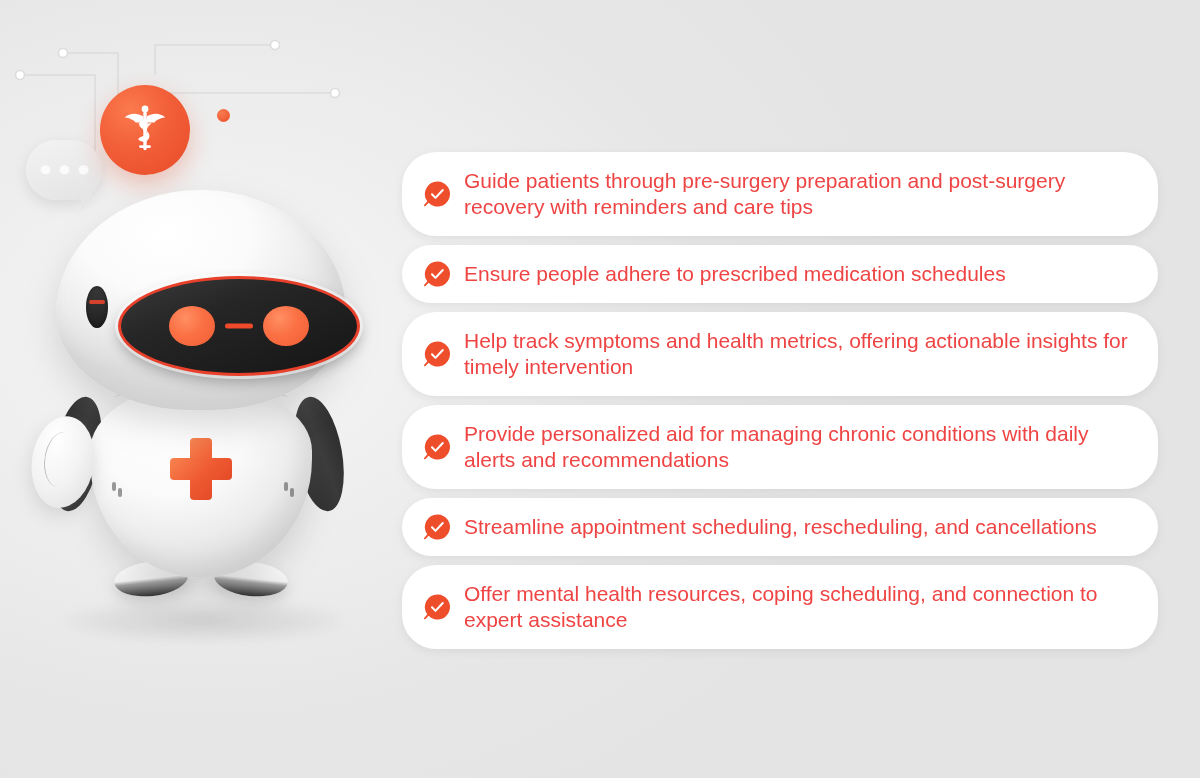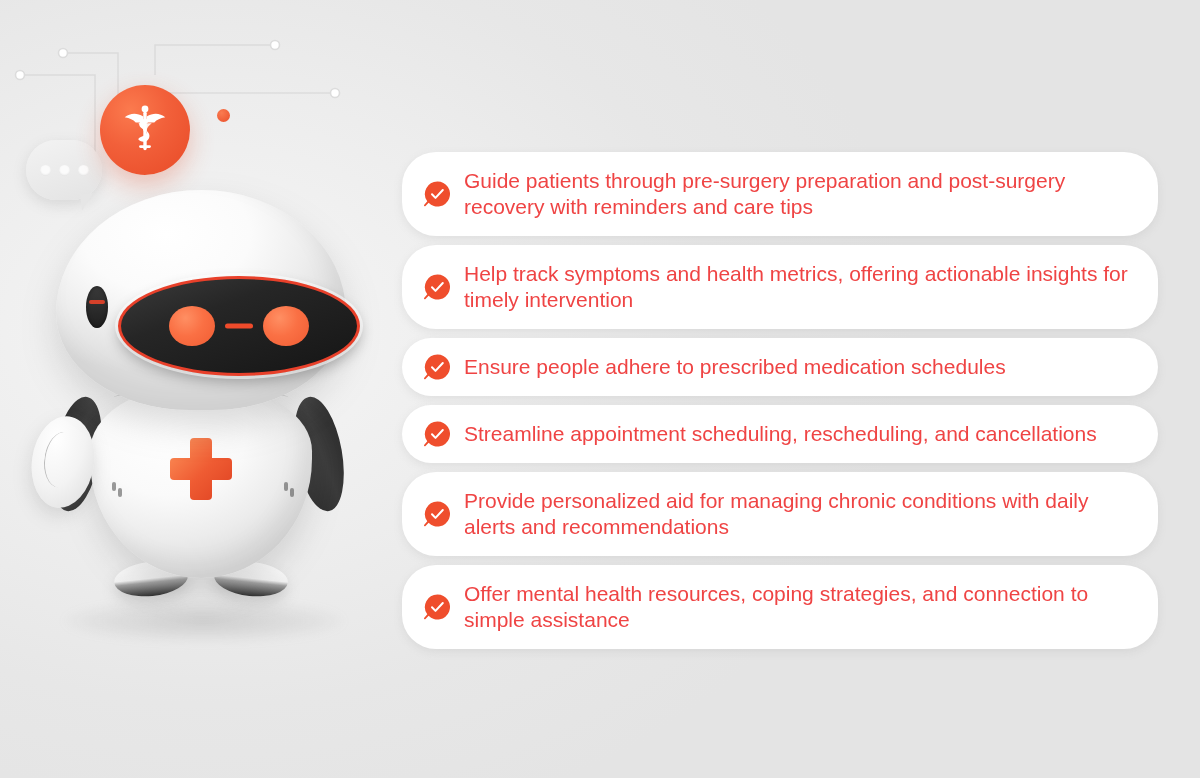--- a/index.html
+++ b/index.html
@@ -390,17 +390,17 @@
               <path d="M8.3 14.3l3.6 3.7 7.6-8.2" stroke="#ffffff" stroke-width="2.1" fill="none" stroke-linecap="round" stroke-linejoin="round"></path>
             </svg>
         </span>
+        <span class="benefit-text">Ensure people adhere to prescribed medication schedules</span>
+      </div>
+
+      <div class="benefit-card">
+        <span class="check-icon">
+          <svg viewBox="0 0 28 28">
+              <path d="M14 1a13 13 0 1 1-9.2 22.2L1.3 26.7A.9.9 0 0 1 .1 25.5l3.3-3.9A13 13 0 0 1 14 1z" fill="#ef4e2d"></path>
+              <path d="M8.3 14.3l3.6 3.7 7.6-8.2" stroke="#ffffff" stroke-width="2.1" fill="none" stroke-linecap="round" stroke-linejoin="round"></path>
+            </svg>
+        </span>
         <span class="benefit-text">Help track symptoms and health metrics, offering actionable insights for timely intervention</span>
-      </div>
-
-      <div class="benefit-card">
-        <span class="check-icon">
-          <svg viewBox="0 0 28 28">
-              <path d="M14 1a13 13 0 1 1-9.2 22.2L1.3 26.7A.9.9 0 0 1 .1 25.5l3.3-3.9A13 13 0 0 1 14 1z" fill="#ef4e2d"></path>
-              <path d="M8.3 14.3l3.6 3.7 7.6-8.2" stroke="#ffffff" stroke-width="2.1" fill="none" stroke-linecap="round" stroke-linejoin="round"></path>
-            </svg>
-        </span>
-        <span class="benefit-text">Ensure people adhere to prescribed medication schedules</span>
       </div>
 
       <div class="benefit-card">

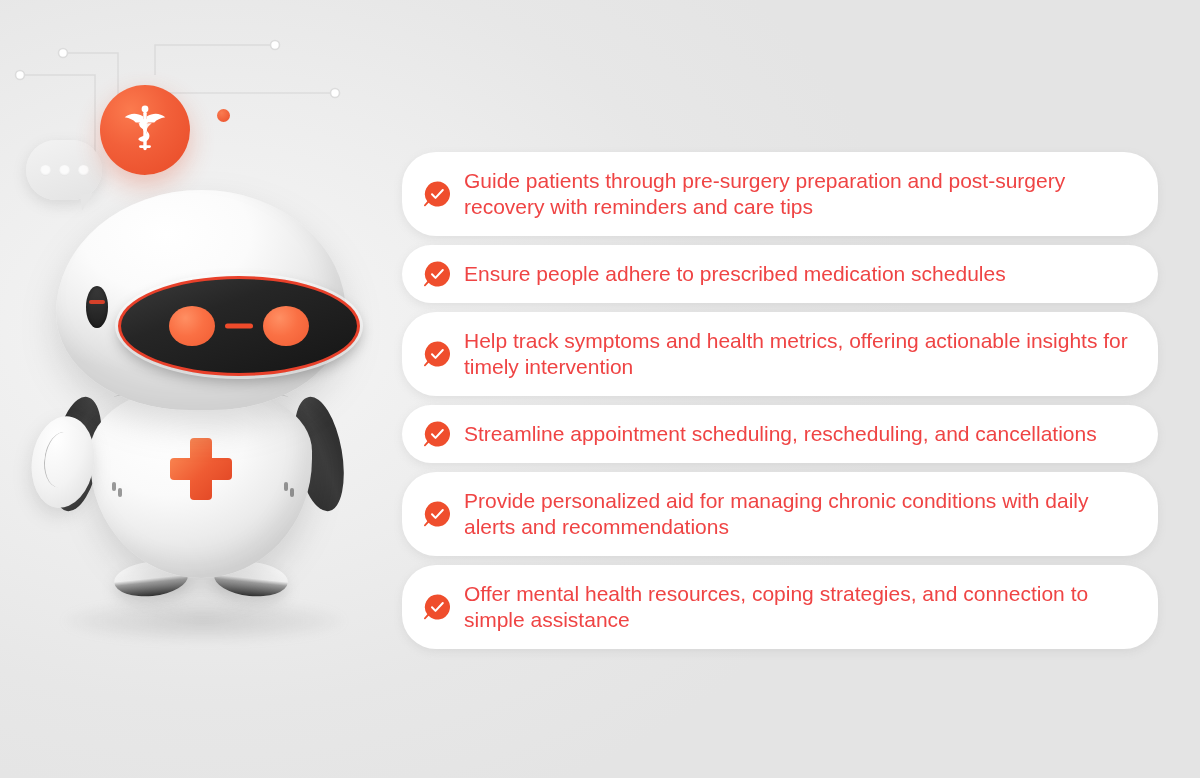--- a/index.html
+++ b/index.html
@@ -410,17 +410,17 @@
               <path d="M8.3 14.3l3.6 3.7 7.6-8.2" stroke="#ffffff" stroke-width="2.1" fill="none" stroke-linecap="round" stroke-linejoin="round"></path>
             </svg>
         </span>
+        <span class="benefit-text">Provide personalized aid for managing chronic conditions with daily alerts and recommendations</span>
+      </div>
+
+      <div class="benefit-card">
+        <span class="check-icon">
+          <svg viewBox="0 0 28 28">
+              <path d="M14 1a13 13 0 1 1-9.2 22.2L1.3 26.7A.9.9 0 0 1 .1 25.5l3.3-3.9A13 13 0 0 1 14 1z" fill="#ef4e2d"></path>
+              <path d="M8.3 14.3l3.6 3.7 7.6-8.2" stroke="#ffffff" stroke-width="2.1" fill="none" stroke-linecap="round" stroke-linejoin="round"></path>
+            </svg>
+        </span>
         <span class="benefit-text">Streamline appointment scheduling, rescheduling, and cancellations</span>
-      </div>
-
-      <div class="benefit-card">
-        <span class="check-icon">
-          <svg viewBox="0 0 28 28">
-              <path d="M14 1a13 13 0 1 1-9.2 22.2L1.3 26.7A.9.9 0 0 1 .1 25.5l3.3-3.9A13 13 0 0 1 14 1z" fill="#ef4e2d"></path>
-              <path d="M8.3 14.3l3.6 3.7 7.6-8.2" stroke="#ffffff" stroke-width="2.1" fill="none" stroke-linecap="round" stroke-linejoin="round"></path>
-            </svg>
-        </span>
-        <span class="benefit-text">Provide personalized aid for managing chronic conditions with daily alerts and recommendations</span>
       </div>
 
 

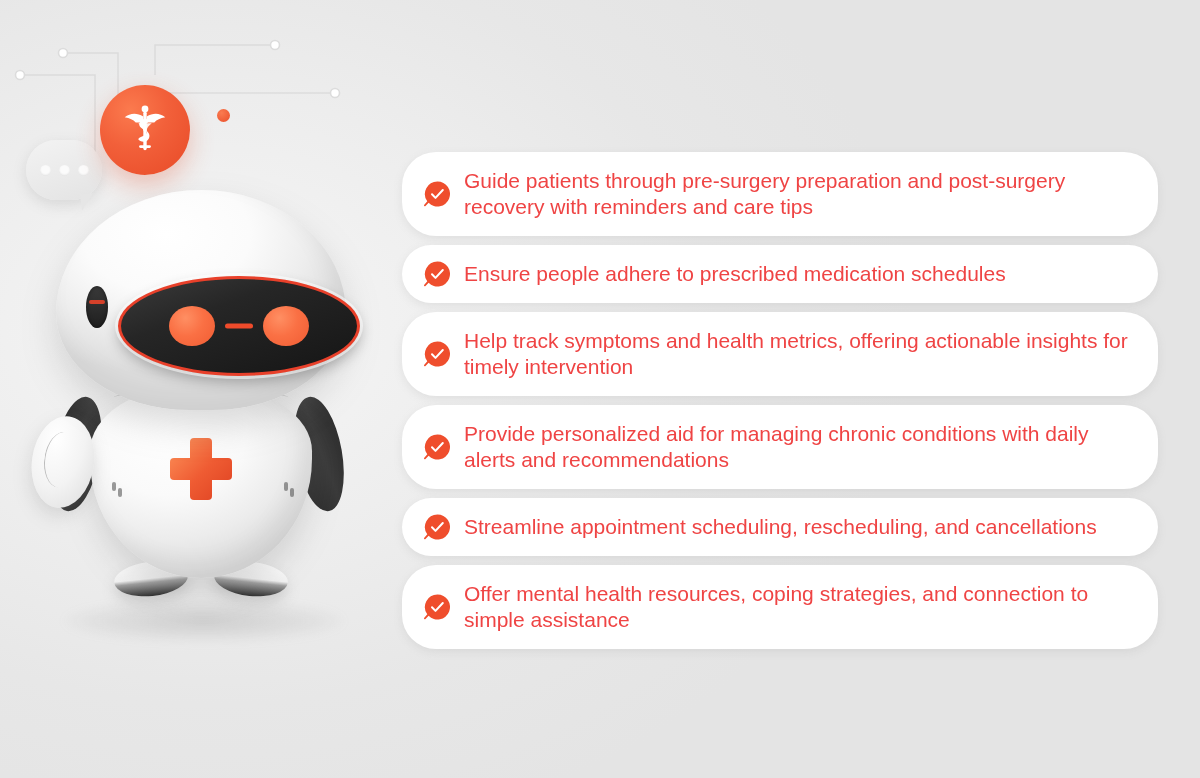--- a/index.html
+++ b/index.html
@@ -432,7 +432,7 @@
               <path d="M8.3 14.3l3.6 3.7 7.6-8.2" stroke="#ffffff" stroke-width="2.1" fill="none" stroke-linecap="round" stroke-linejoin="round"></path>
             </svg>
         </span>
-        <span class="benefit-text">Offer mental health resources, coping strategies, and connection to simple assistance</span>
+        <span class="benefit-text">Offer mental health resources, coping scheduling, and connection to expert assistance</span>
       </div>
 
     </div>

